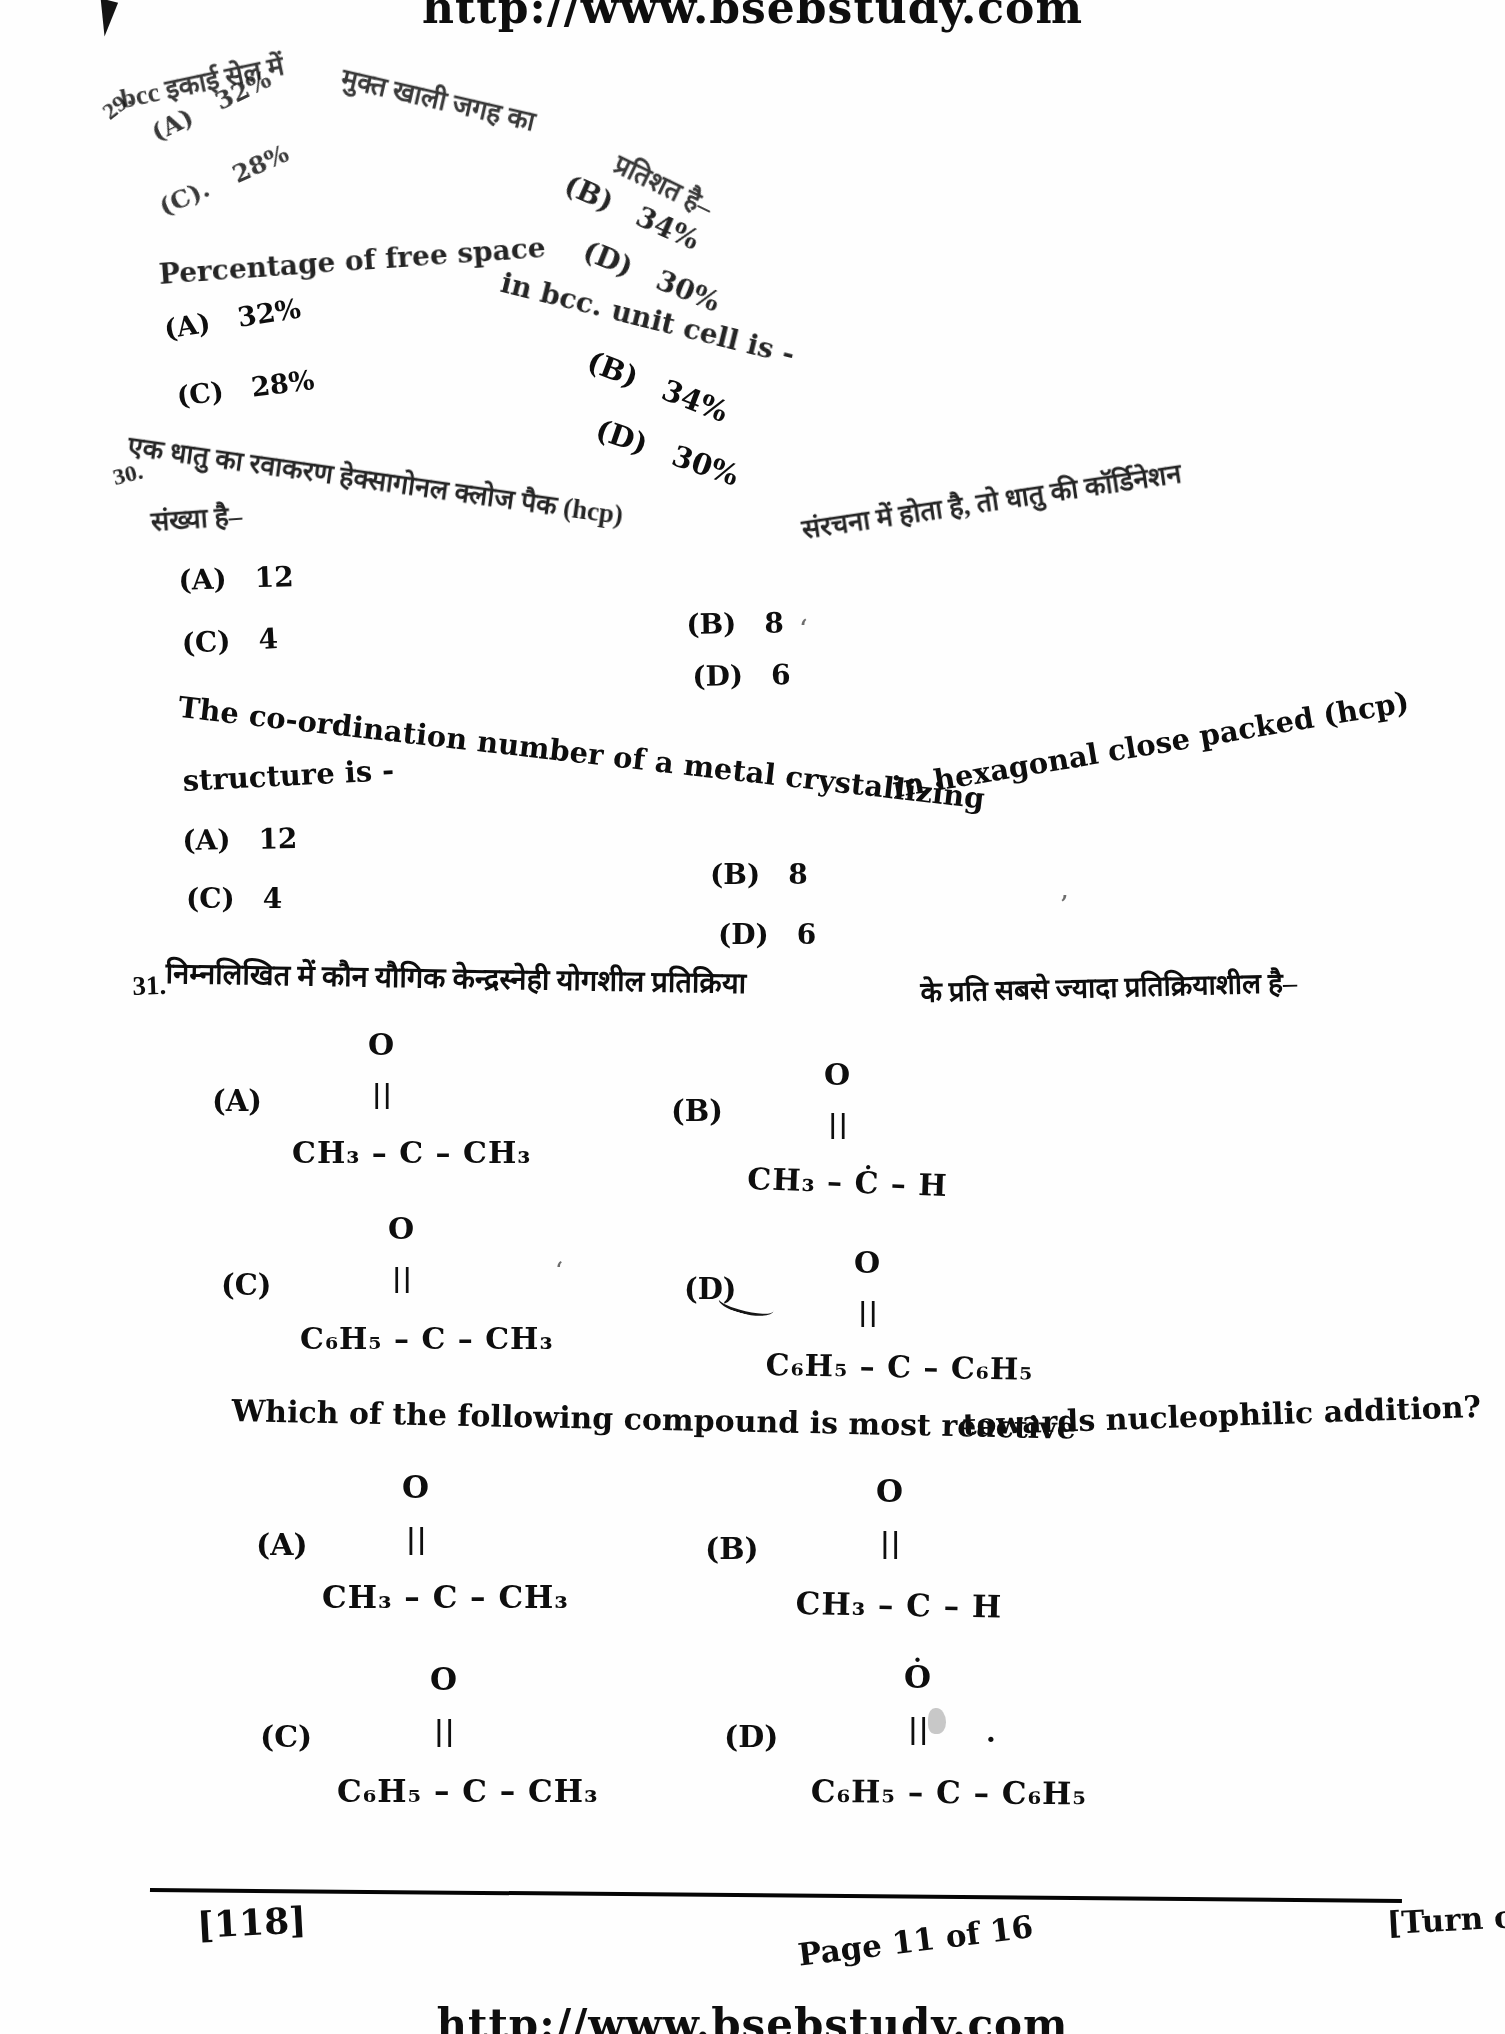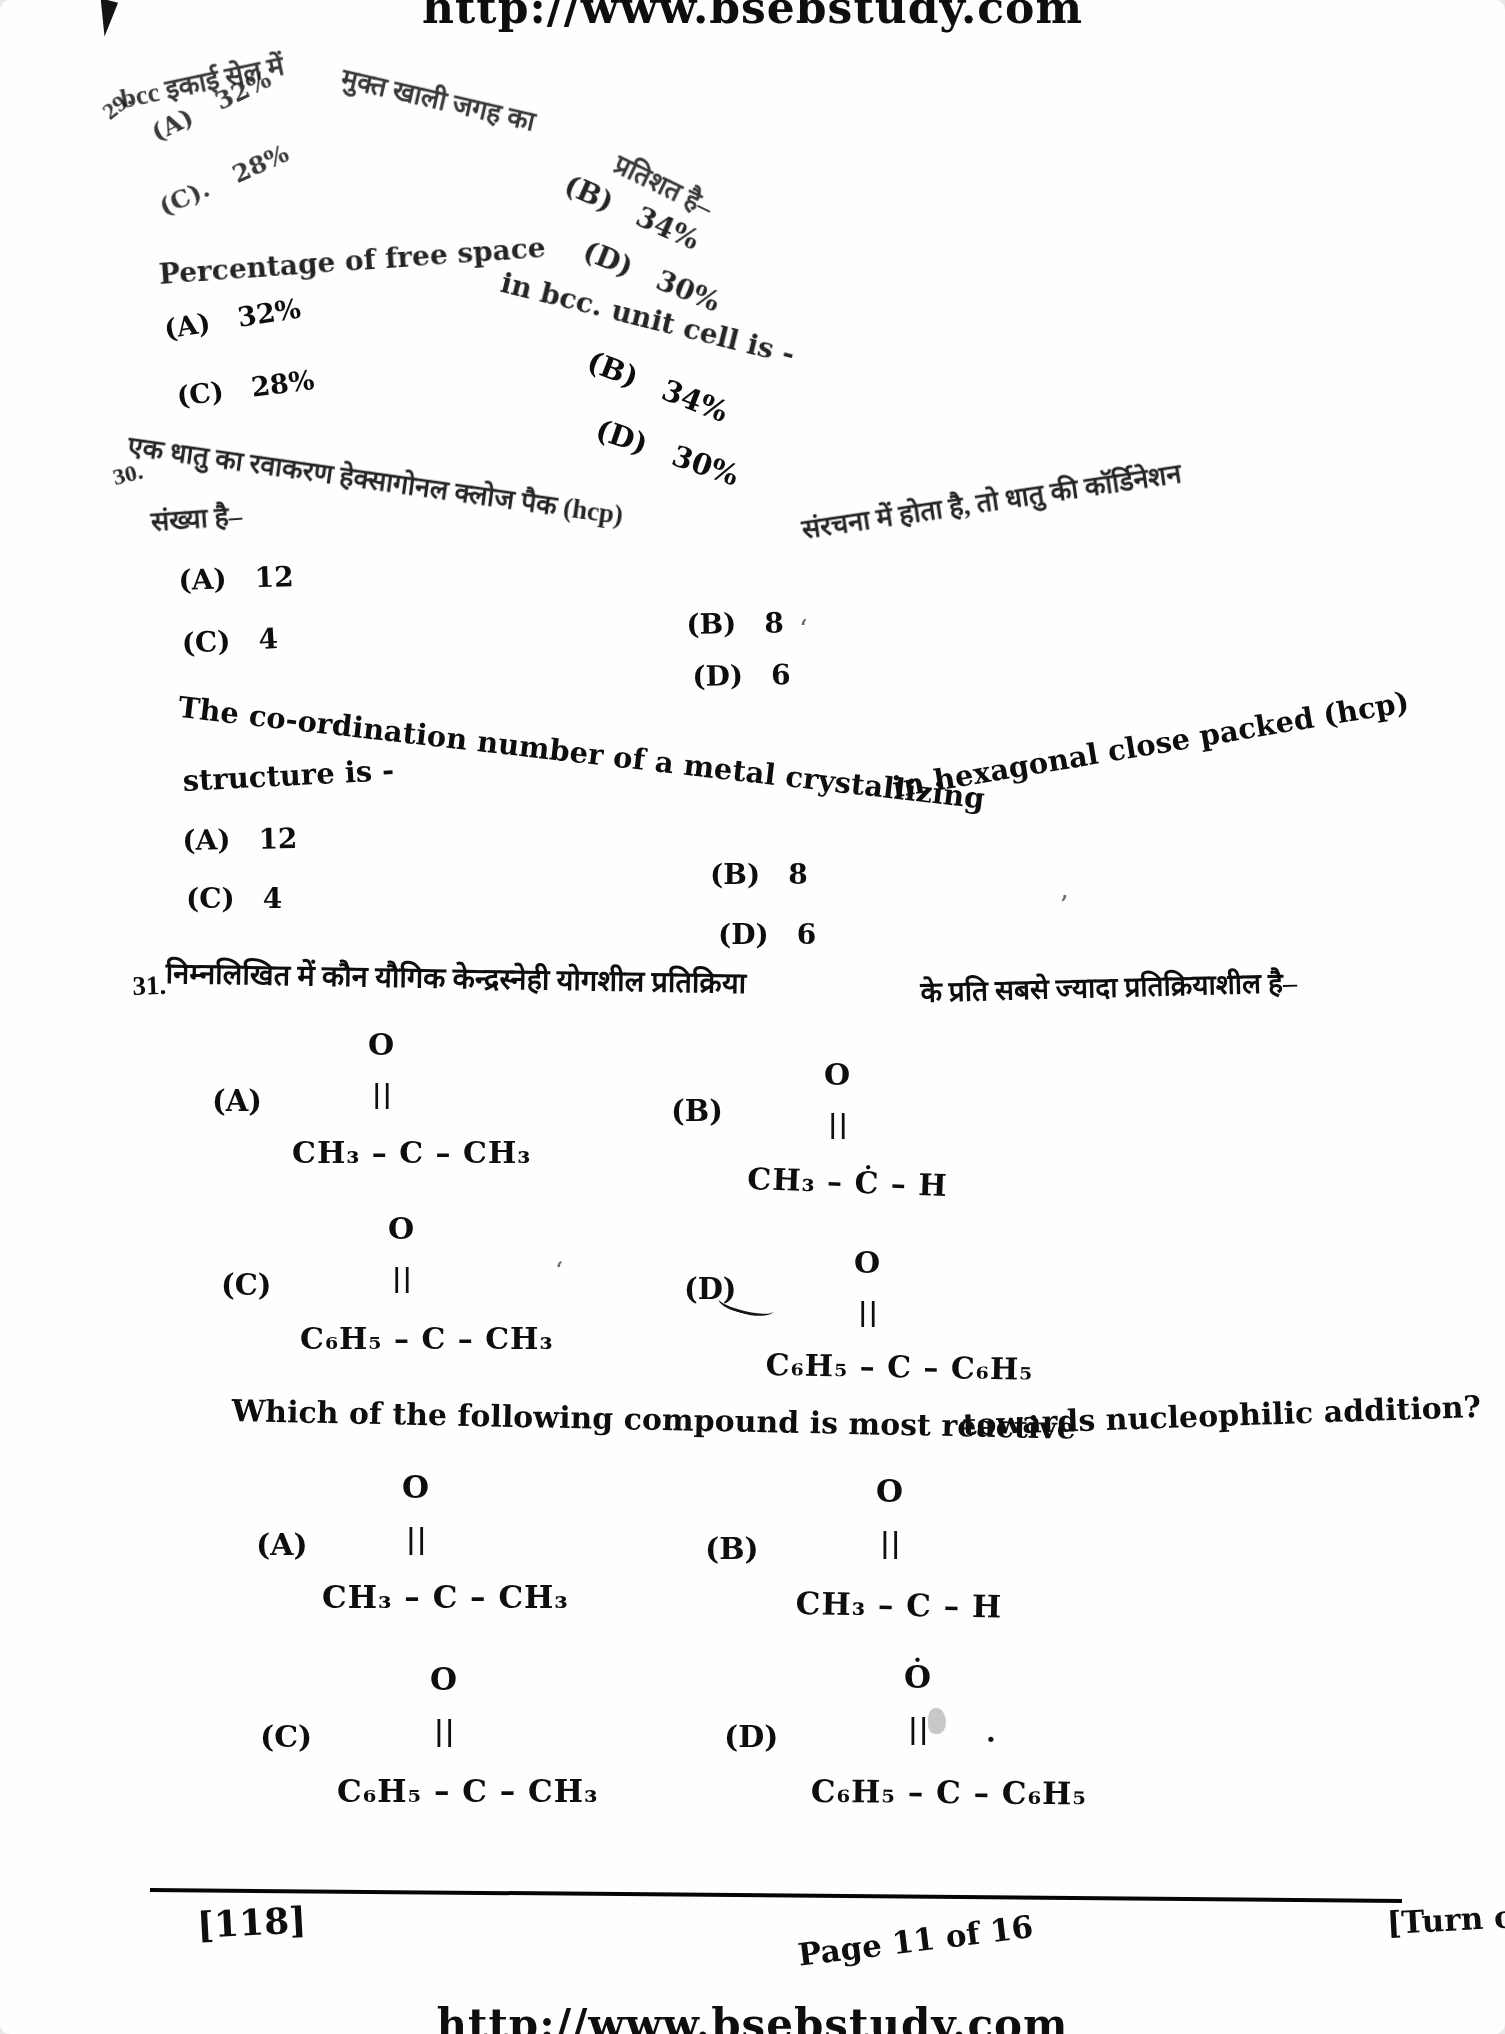--- a/index.html
+++ b/index.html
@@ -4,7 +4,7 @@
 <style>
   html,body{margin:0;padding:0;background:#e8e8e8;}
   .pg{position:relative;width:1505px;height:2034px;margin:0 auto;background:#fefefe;overflow:hidden;
-      font-family:"DejaVu Serif","Liberation Serif",serif;color:#0e0e0e;border-radius:10px;}
+      font-family:"DejaVu Serif","Liberation Serif",serif;color:#0e0e0e;}
   .t{position:absolute;white-space:nowrap;transform-origin:left top;line-height:1.1;}
   .dv{font-family:"Liberation Serif","DejaVu Serif",serif;font-weight:700;}
   .en{font-family:"DejaVu Serif","Liberation Serif",serif;font-weight:700;}

